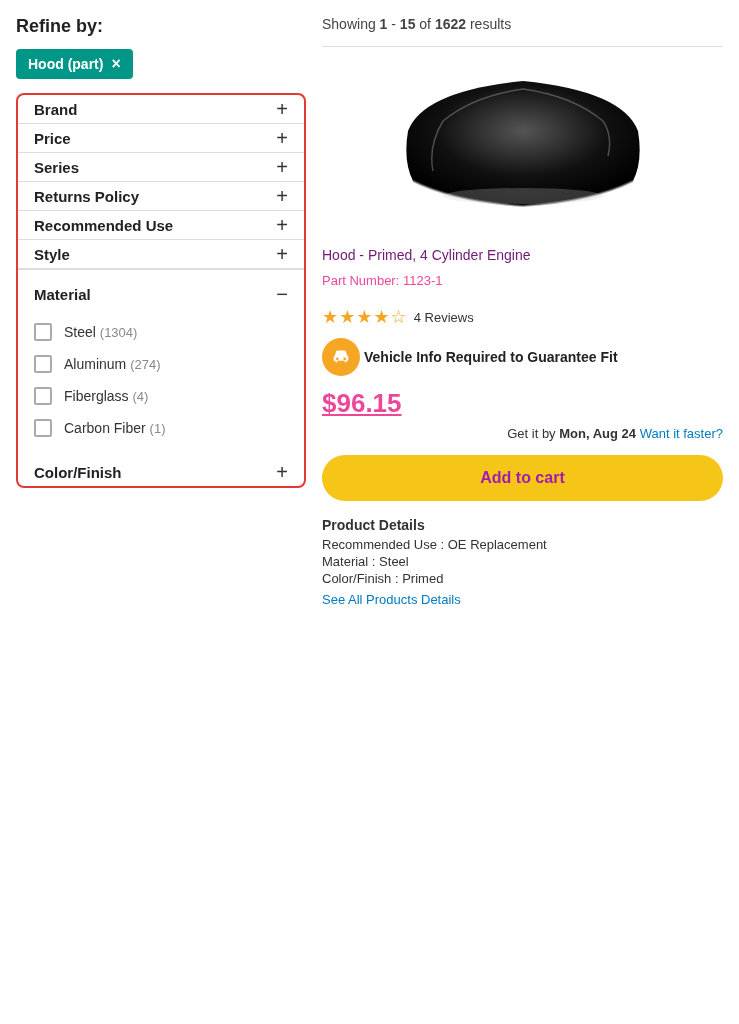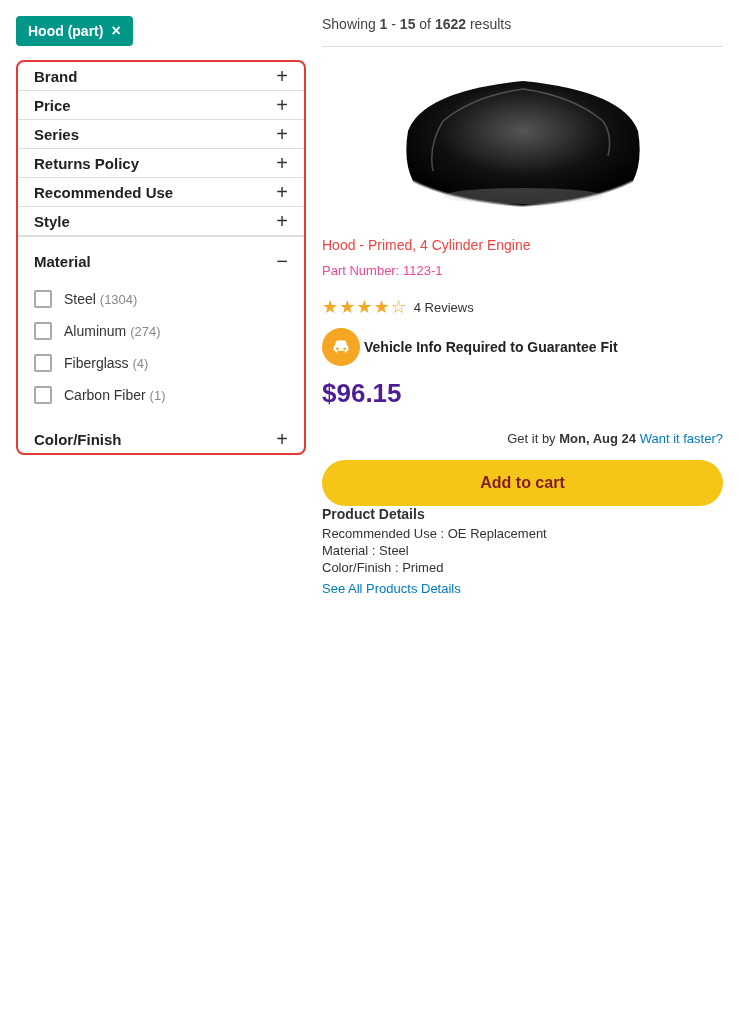--- a/index.html
+++ b/index.html
@@ -269,6 +269,7 @@
 <div class="page-wrapper">
 
   <div class="sidebar">
+    <div class="refine-title">Refine by:</div>
     <div class="active-filter">
       <span>Hood (part)</span>
       <span class="active-filter-x">×</span>

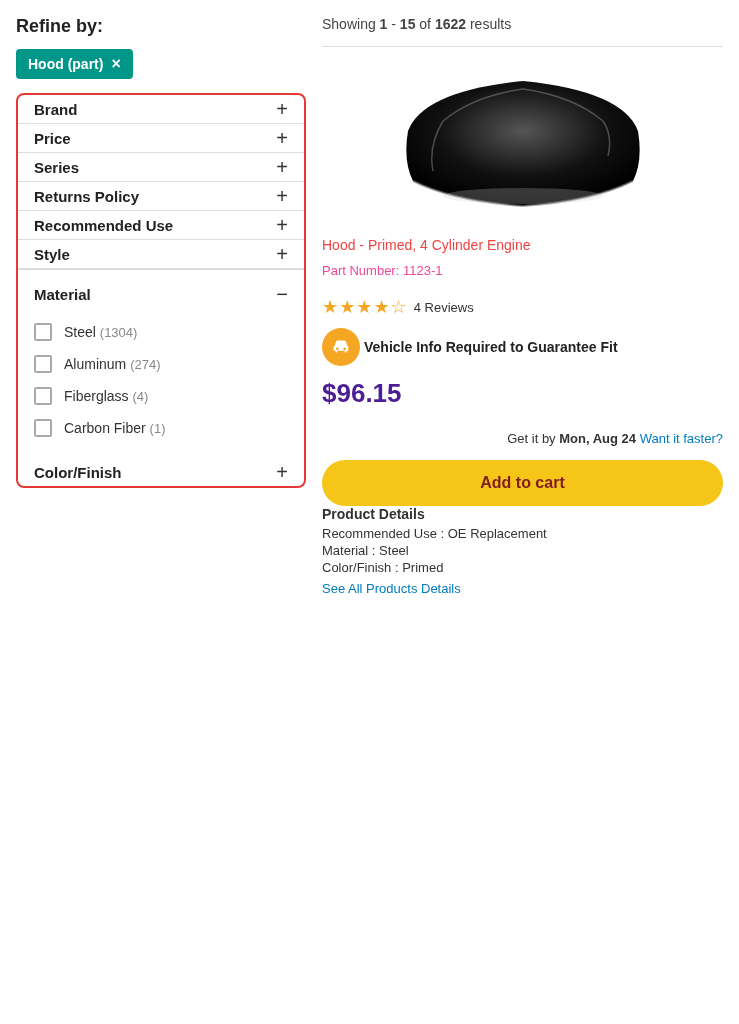--- a/index.html
+++ b/index.html
@@ -165,8 +165,9 @@
     }
     .product-desc {
       font-size: 14px;
-      color: #ef4444;
+      color: #701a75;
       margin-bottom: 10px;
+      margin-top: 10px;
     }
     .product-part {
       font-size: 13px;

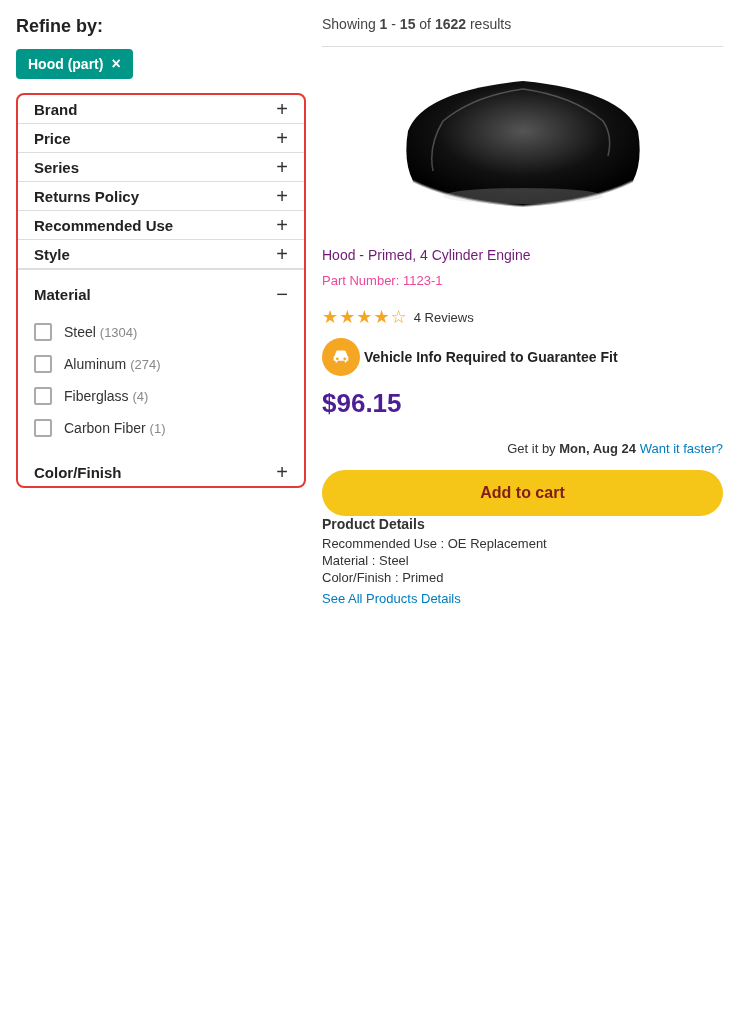--- a/index.html
+++ b/index.html
@@ -218,8 +218,9 @@
     .product-price {
       font-size: 26px;
       font-weight: bold;
-      color: #4c1d95;
-      margin-bottom: 22px;
+      color: #ec4899;
+      margin-bottom: 7px;
+      text-decoration: underline;
     }
     .delivery-row {
       font-size: 13px;

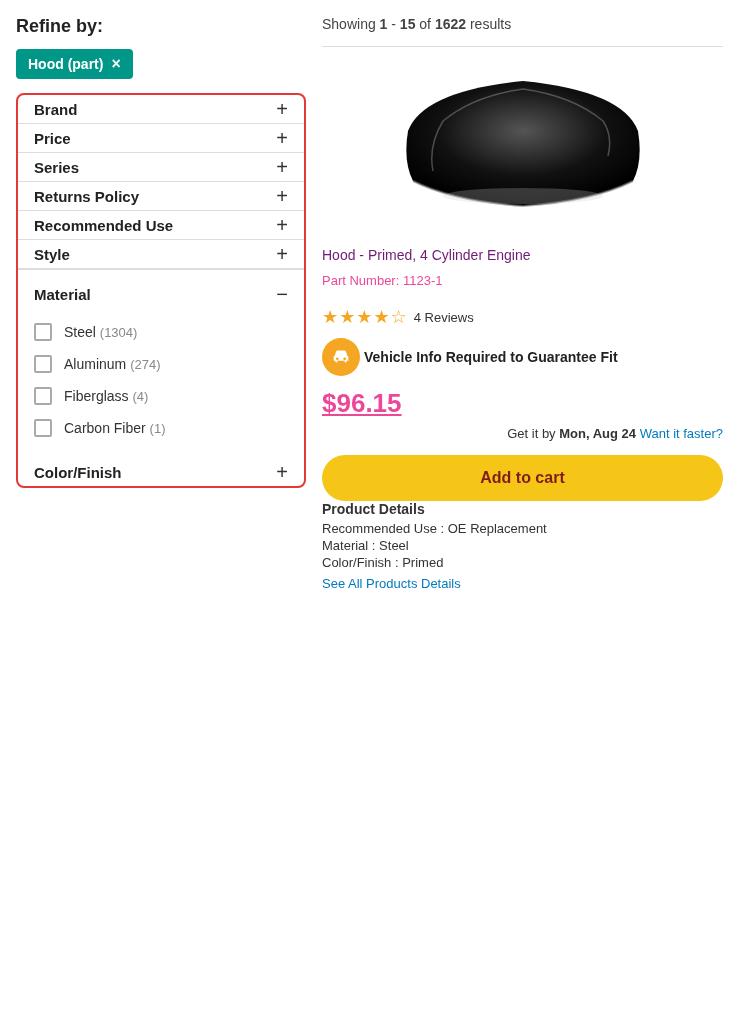--- a/index.html
+++ b/index.html
@@ -235,7 +235,7 @@
     }
     .add-to-cart-btn {
       background: #f5c518;
-      color: #7f1d1d;
+      color: #a21caf;
       border: none;
       border-radius: 30px;
       padding: 14px;
@@ -243,6 +243,7 @@
       font-weight: bold;
       cursor: pointer;
       width: 100%;
+      margin-bottom: 16px;
     }
     .product-details-section {
       font-size: 13px;

